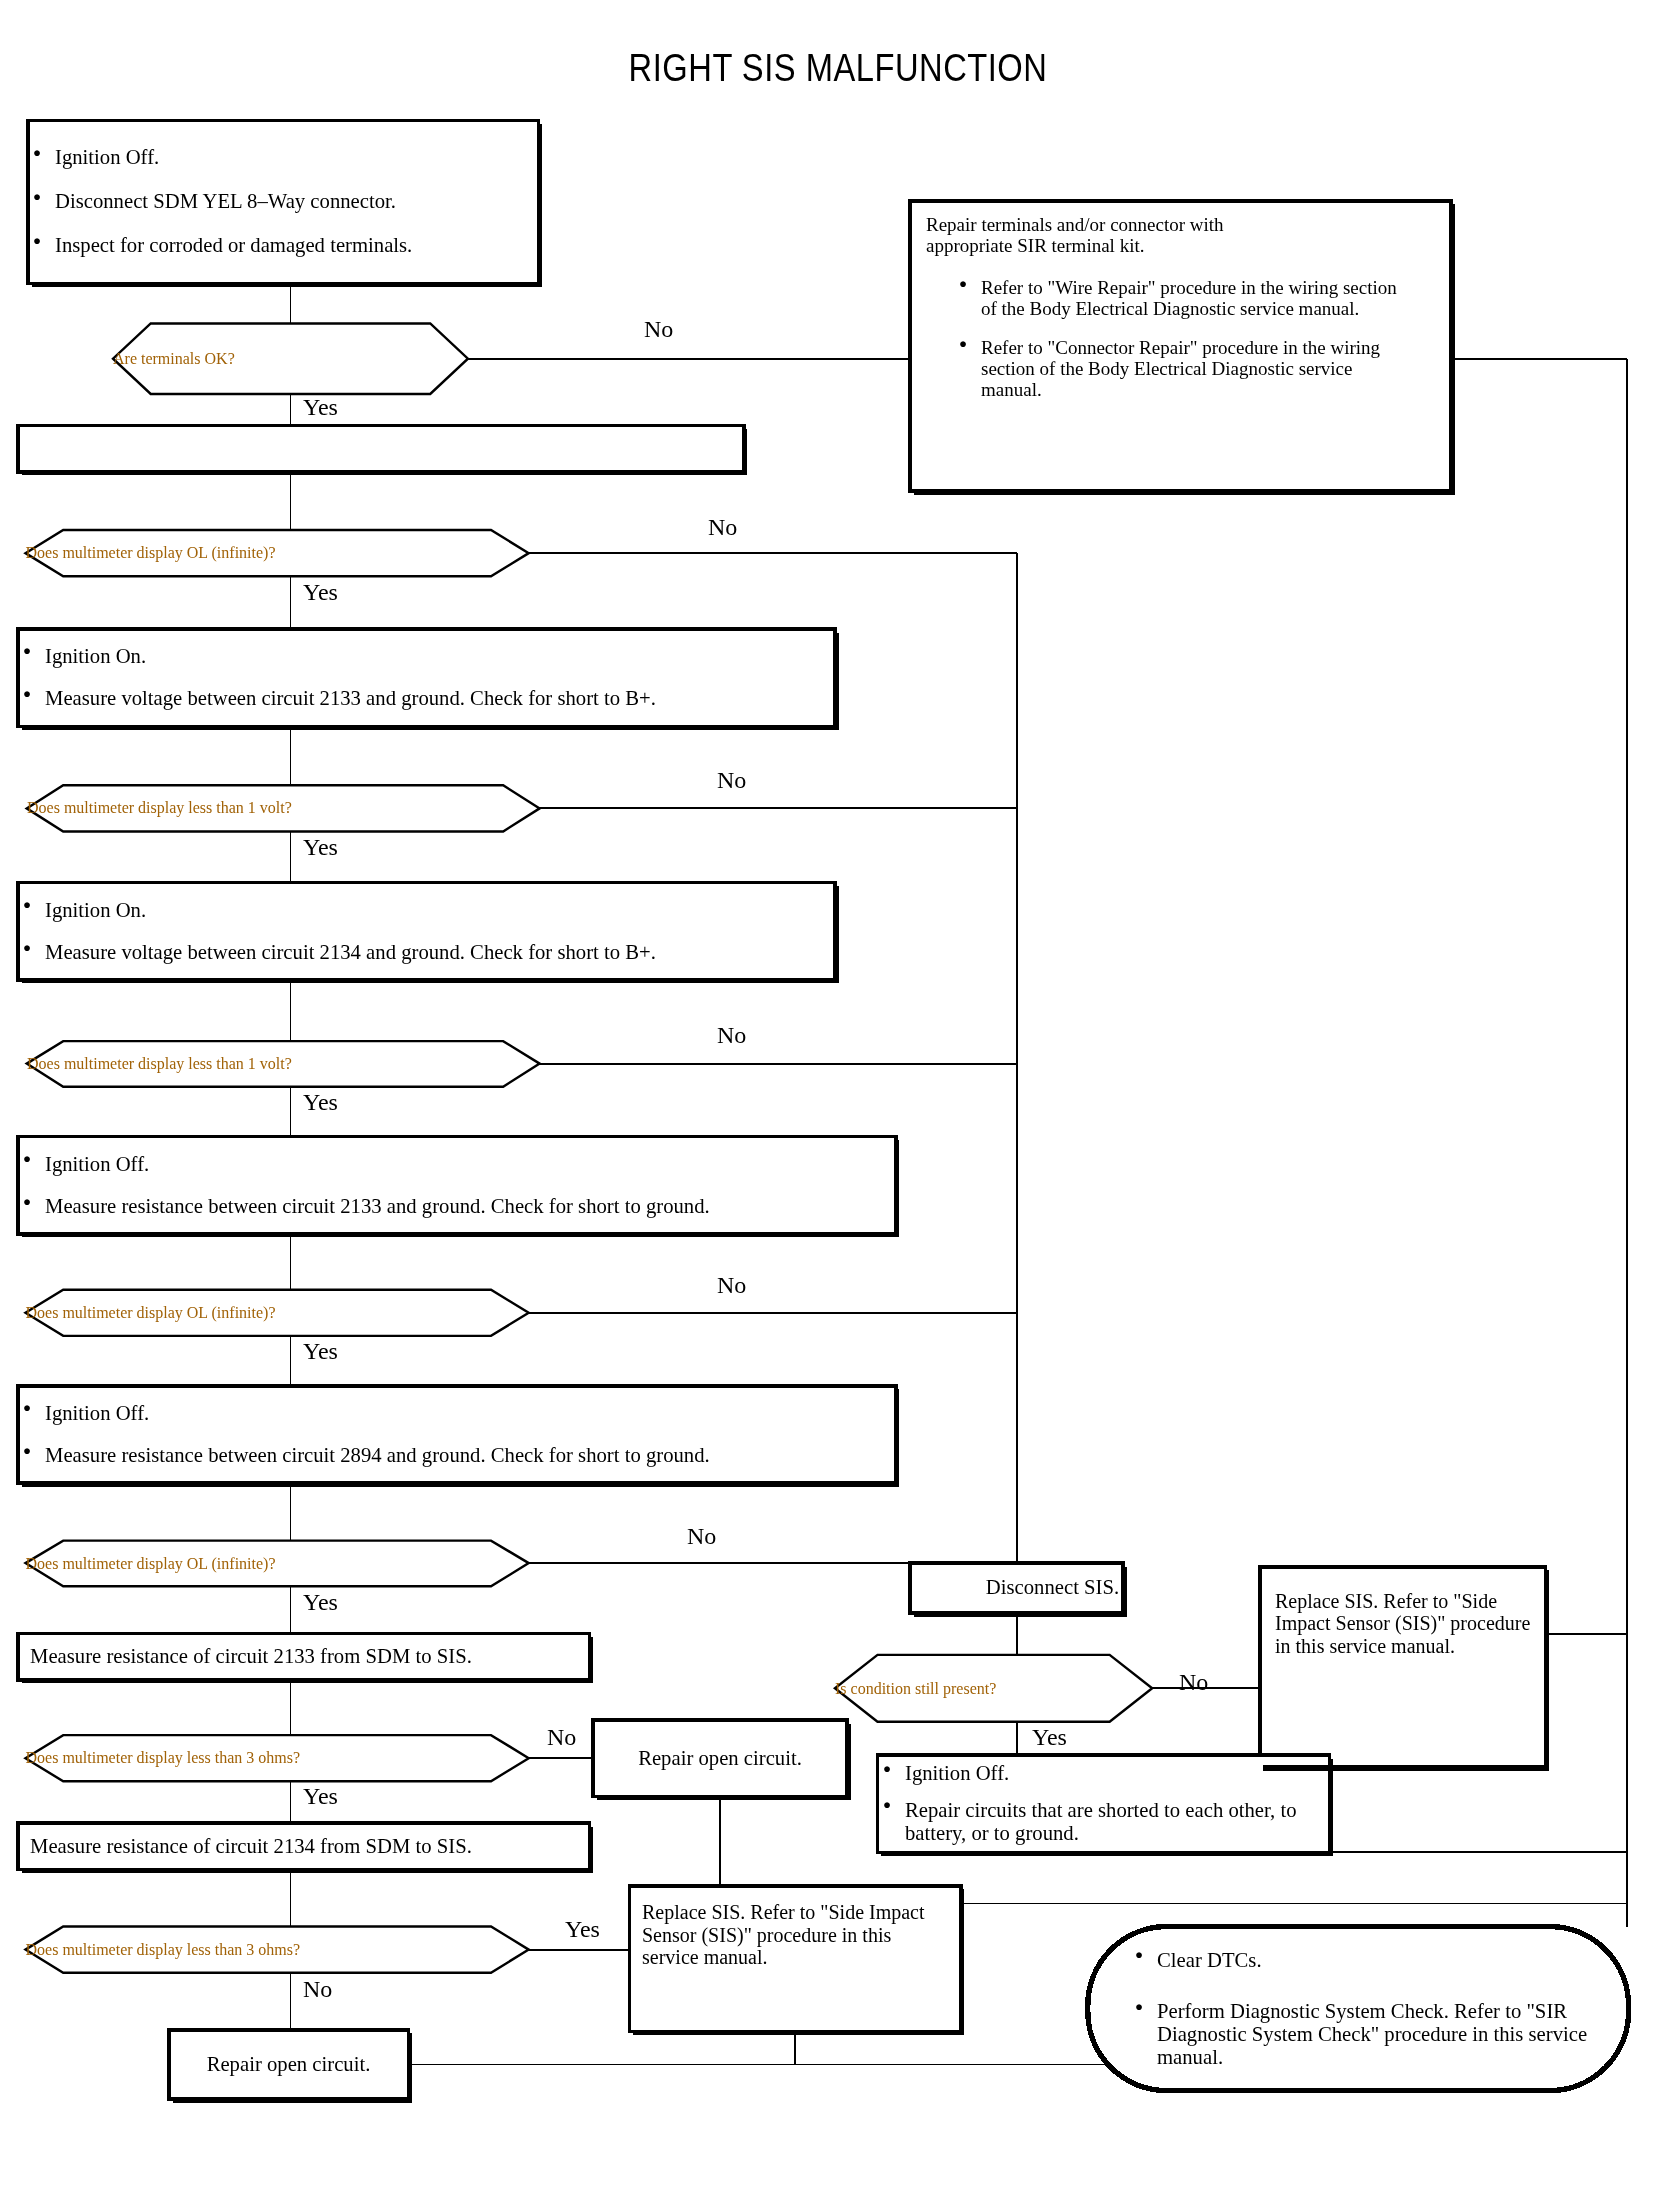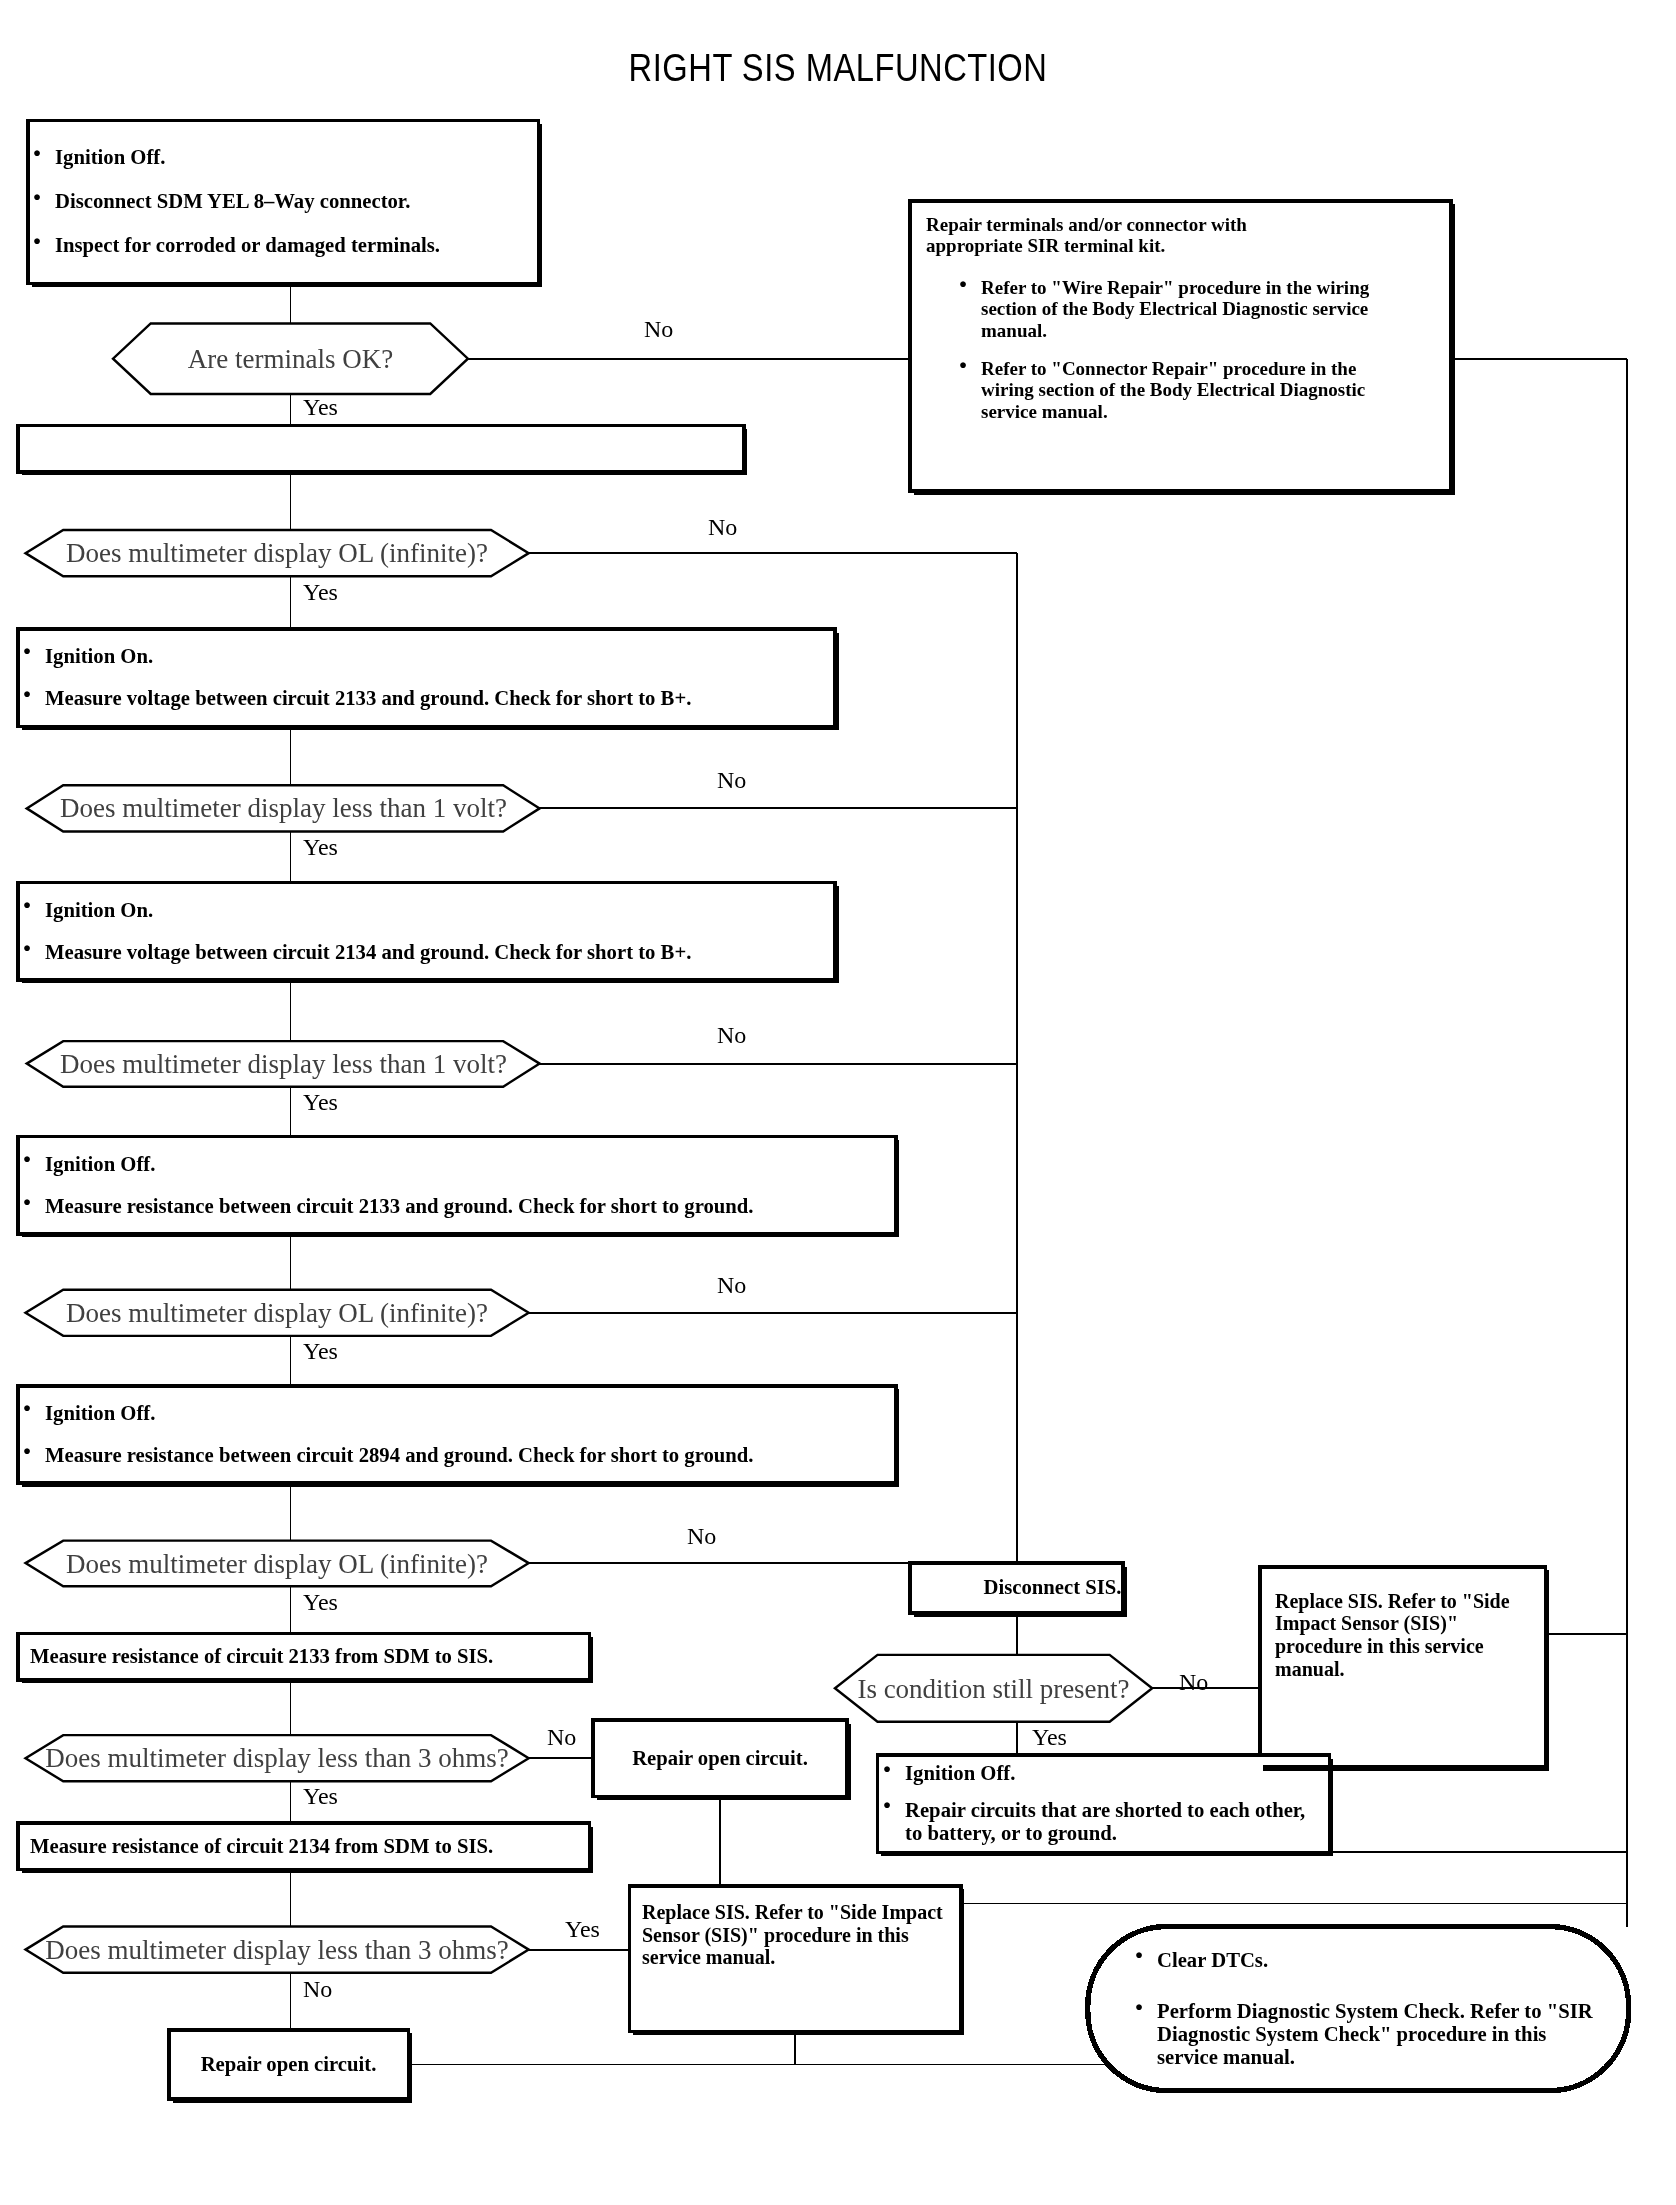--- a/index.html
+++ b/index.html
@@ -13,7 +13,7 @@
          font-size:38px;font-weight:400;letter-spacing:0.6px;
          transform:scaleX(0.86);transform-origin:center top;color:#000;}
   .node{position:absolute;box-sizing:border-box;color:#000;}
-  .boxtext{font-size:20.7px;line-height:1.12;font-weight:bold;}
+  .boxtext{font-size:20.7px;line-height:1.12;}
   .ctr{display:flex;align-items:center;justify-content:center;height:100%;}
   .ctrL{display:flex;align-items:center;height:100%;}
   ul.bul{list-style:none;margin:0;padding:0;}

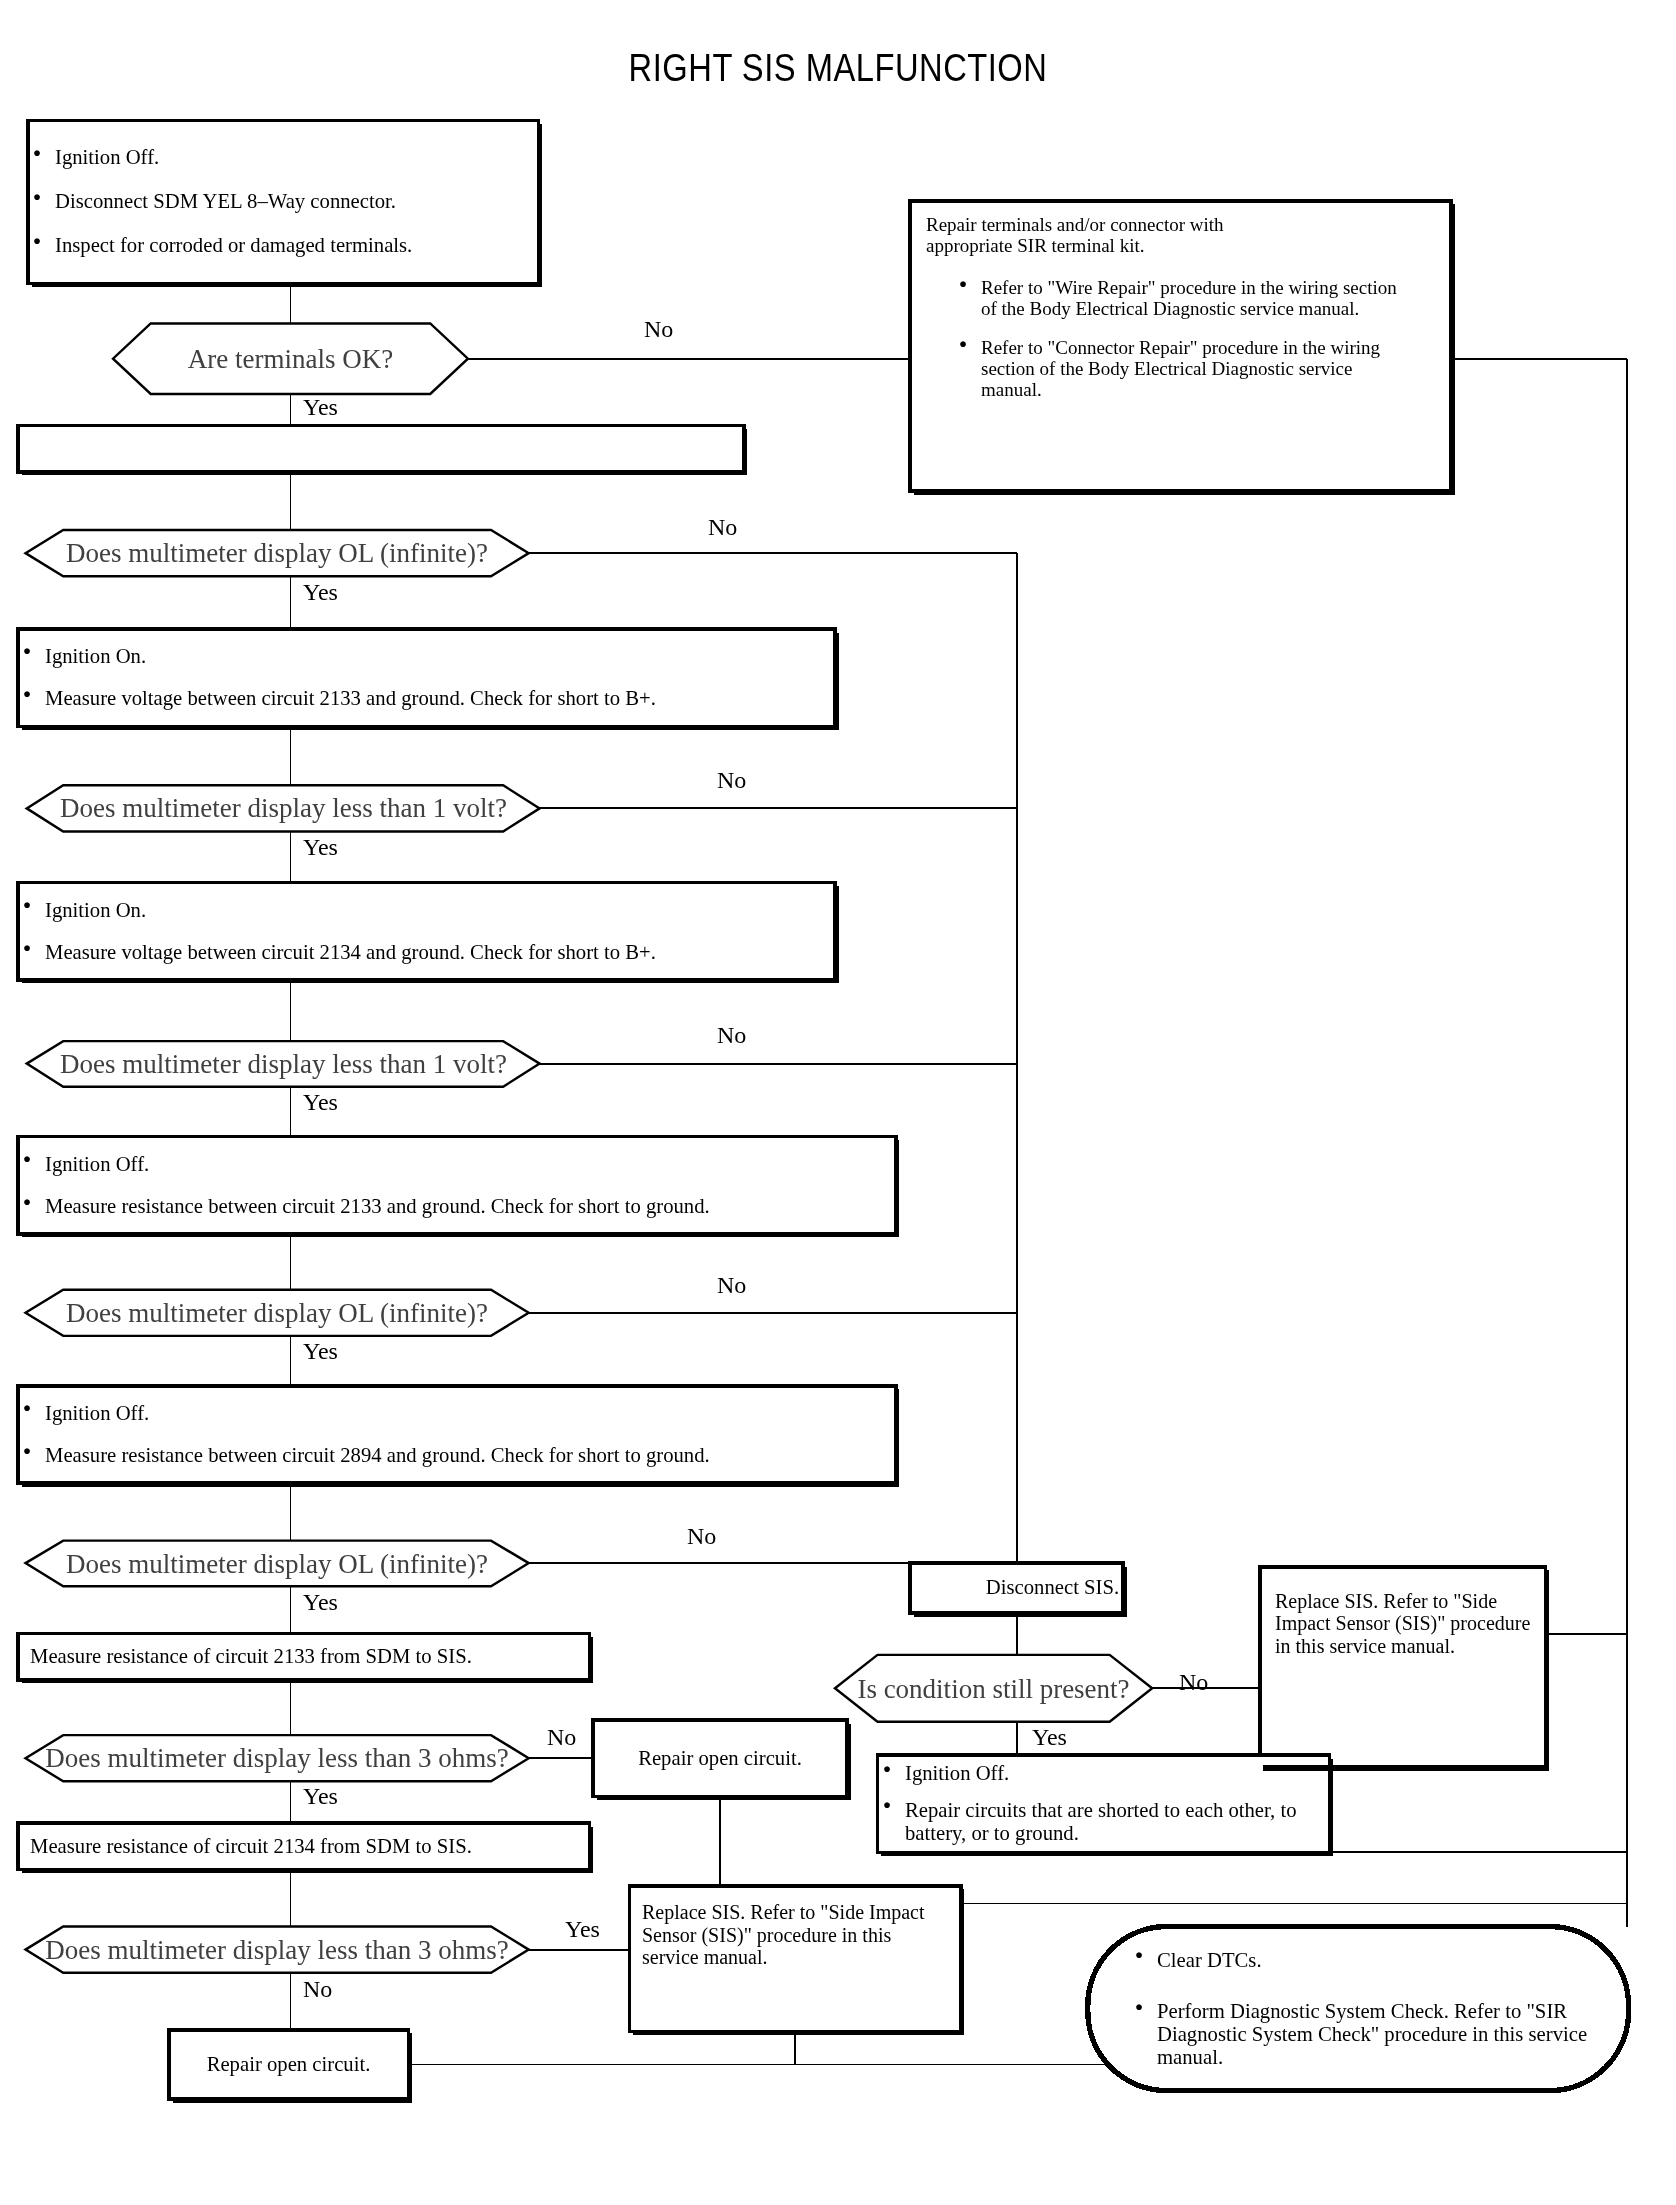--- a/index.html
+++ b/index.html
@@ -20,8 +20,8 @@
   ul.bul li{position:relative;padding-left:27px;margin:0;}
   ul.bul li:before{content:"\25CF";position:absolute;left:4.9px;top:-1.2px;font-size:13.4px;}
   .lbl{position:absolute;font-size:24px;color:#000;white-space:nowrap;}
-  .hexlabel{position:absolute;display:flex;align-items:center;justify-content:center;
-            font-size:27px;white-space:nowrap;color:#404040;}
+  .hexlabel{position:absolute;display:flex;align-items:center;
+            font-size:16px;white-space:nowrap;color:#a16207;}
 </style>
 </head>
 <body>

